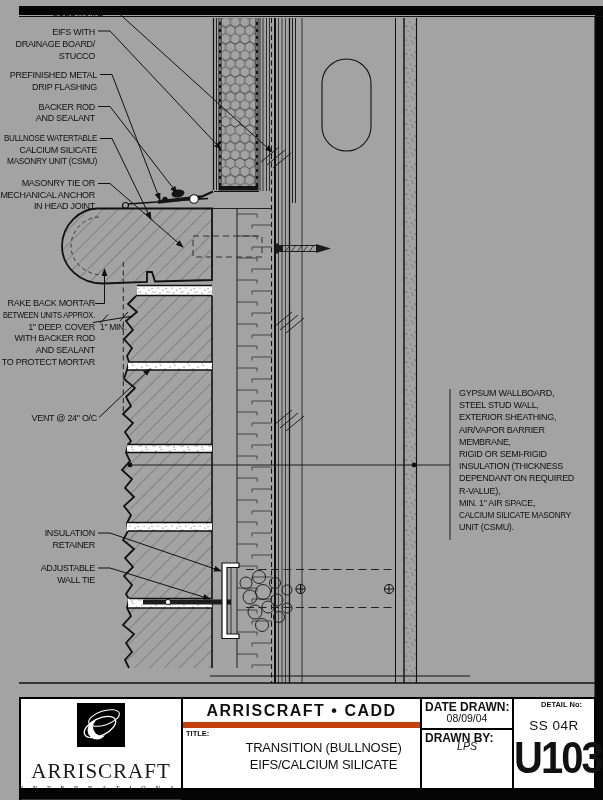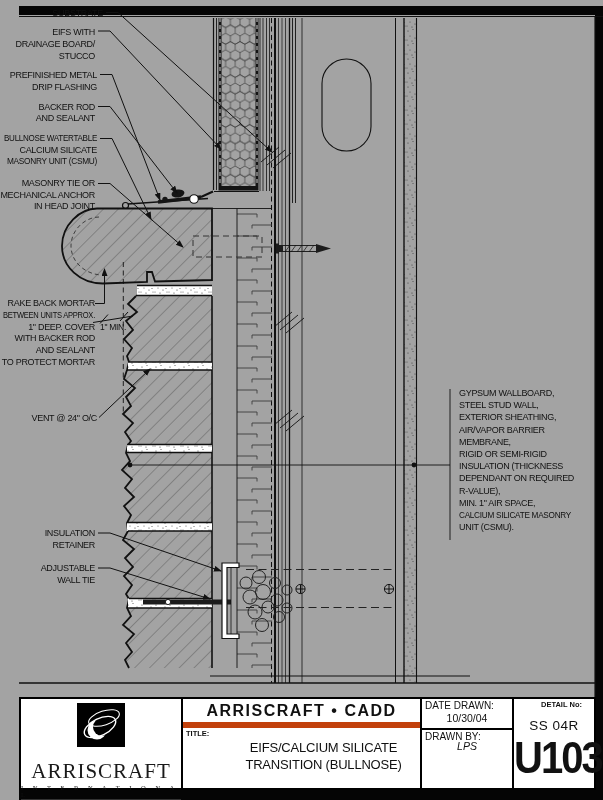--- a/index.html
+++ b/index.html
@@ -30,7 +30,7 @@
   .title-lines{padding-top:11px;text-align:center;font-size:13px;letter-spacing:-0.2px;line-height:17px;}
   .meta-row{position:relative;box-sizing:border-box;border-bottom:2px solid #000;}
   .meta-row.last{border-bottom:none;}
-  .meta-label{position:absolute;left:3px;top:1px;font-size:10px;font-weight:normal;}
+  .meta-label{position:absolute;left:3px;top:1px;font-size:12px;font-weight:bold;}
   .meta-value{padding-top:13px;text-align:center;font-size:10.5px;}
   .r1{height:31px;} .r2{height:33px;} .r3{height:25px;}
   .detail-label{position:absolute;left:3px;top:1px;font-size:7.5px;font-weight:bold;padding-left:24px;}

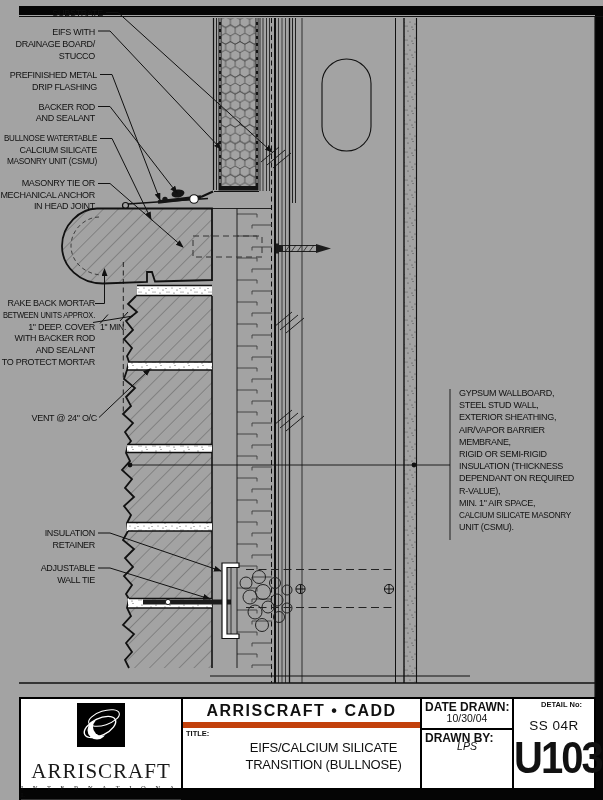--- a/index.html
+++ b/index.html
@@ -403,7 +403,7 @@
     <div class="tb-col col-meta">
       <div class="meta-row r1">
         <span class="meta-label">DATE DRAWN:</span>
-        <div class="meta-value">10/30/04</div>
+        <div class="meta-value">08/09/04</div>
       </div>
       <div class="meta-row r3 last">
         <span class="meta-label">DRAWN BY:</span>

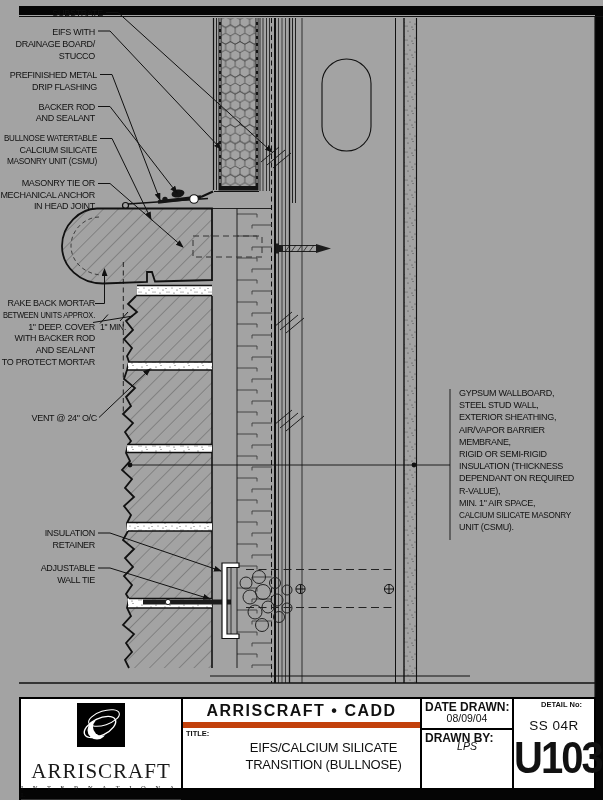--- a/index.html
+++ b/index.html
@@ -394,8 +394,8 @@
       <div class="title-area">
         <span class="title-label">TITLE:</span>
         <div class="title-lines">
+          <div>TRANSITION (BULLNOSE)</div>
           <div>EIFS/CALCIUM SILICATE</div>
-          <div>TRANSITION (BULLNOSE)</div>
         </div>
       </div>
     </div>

